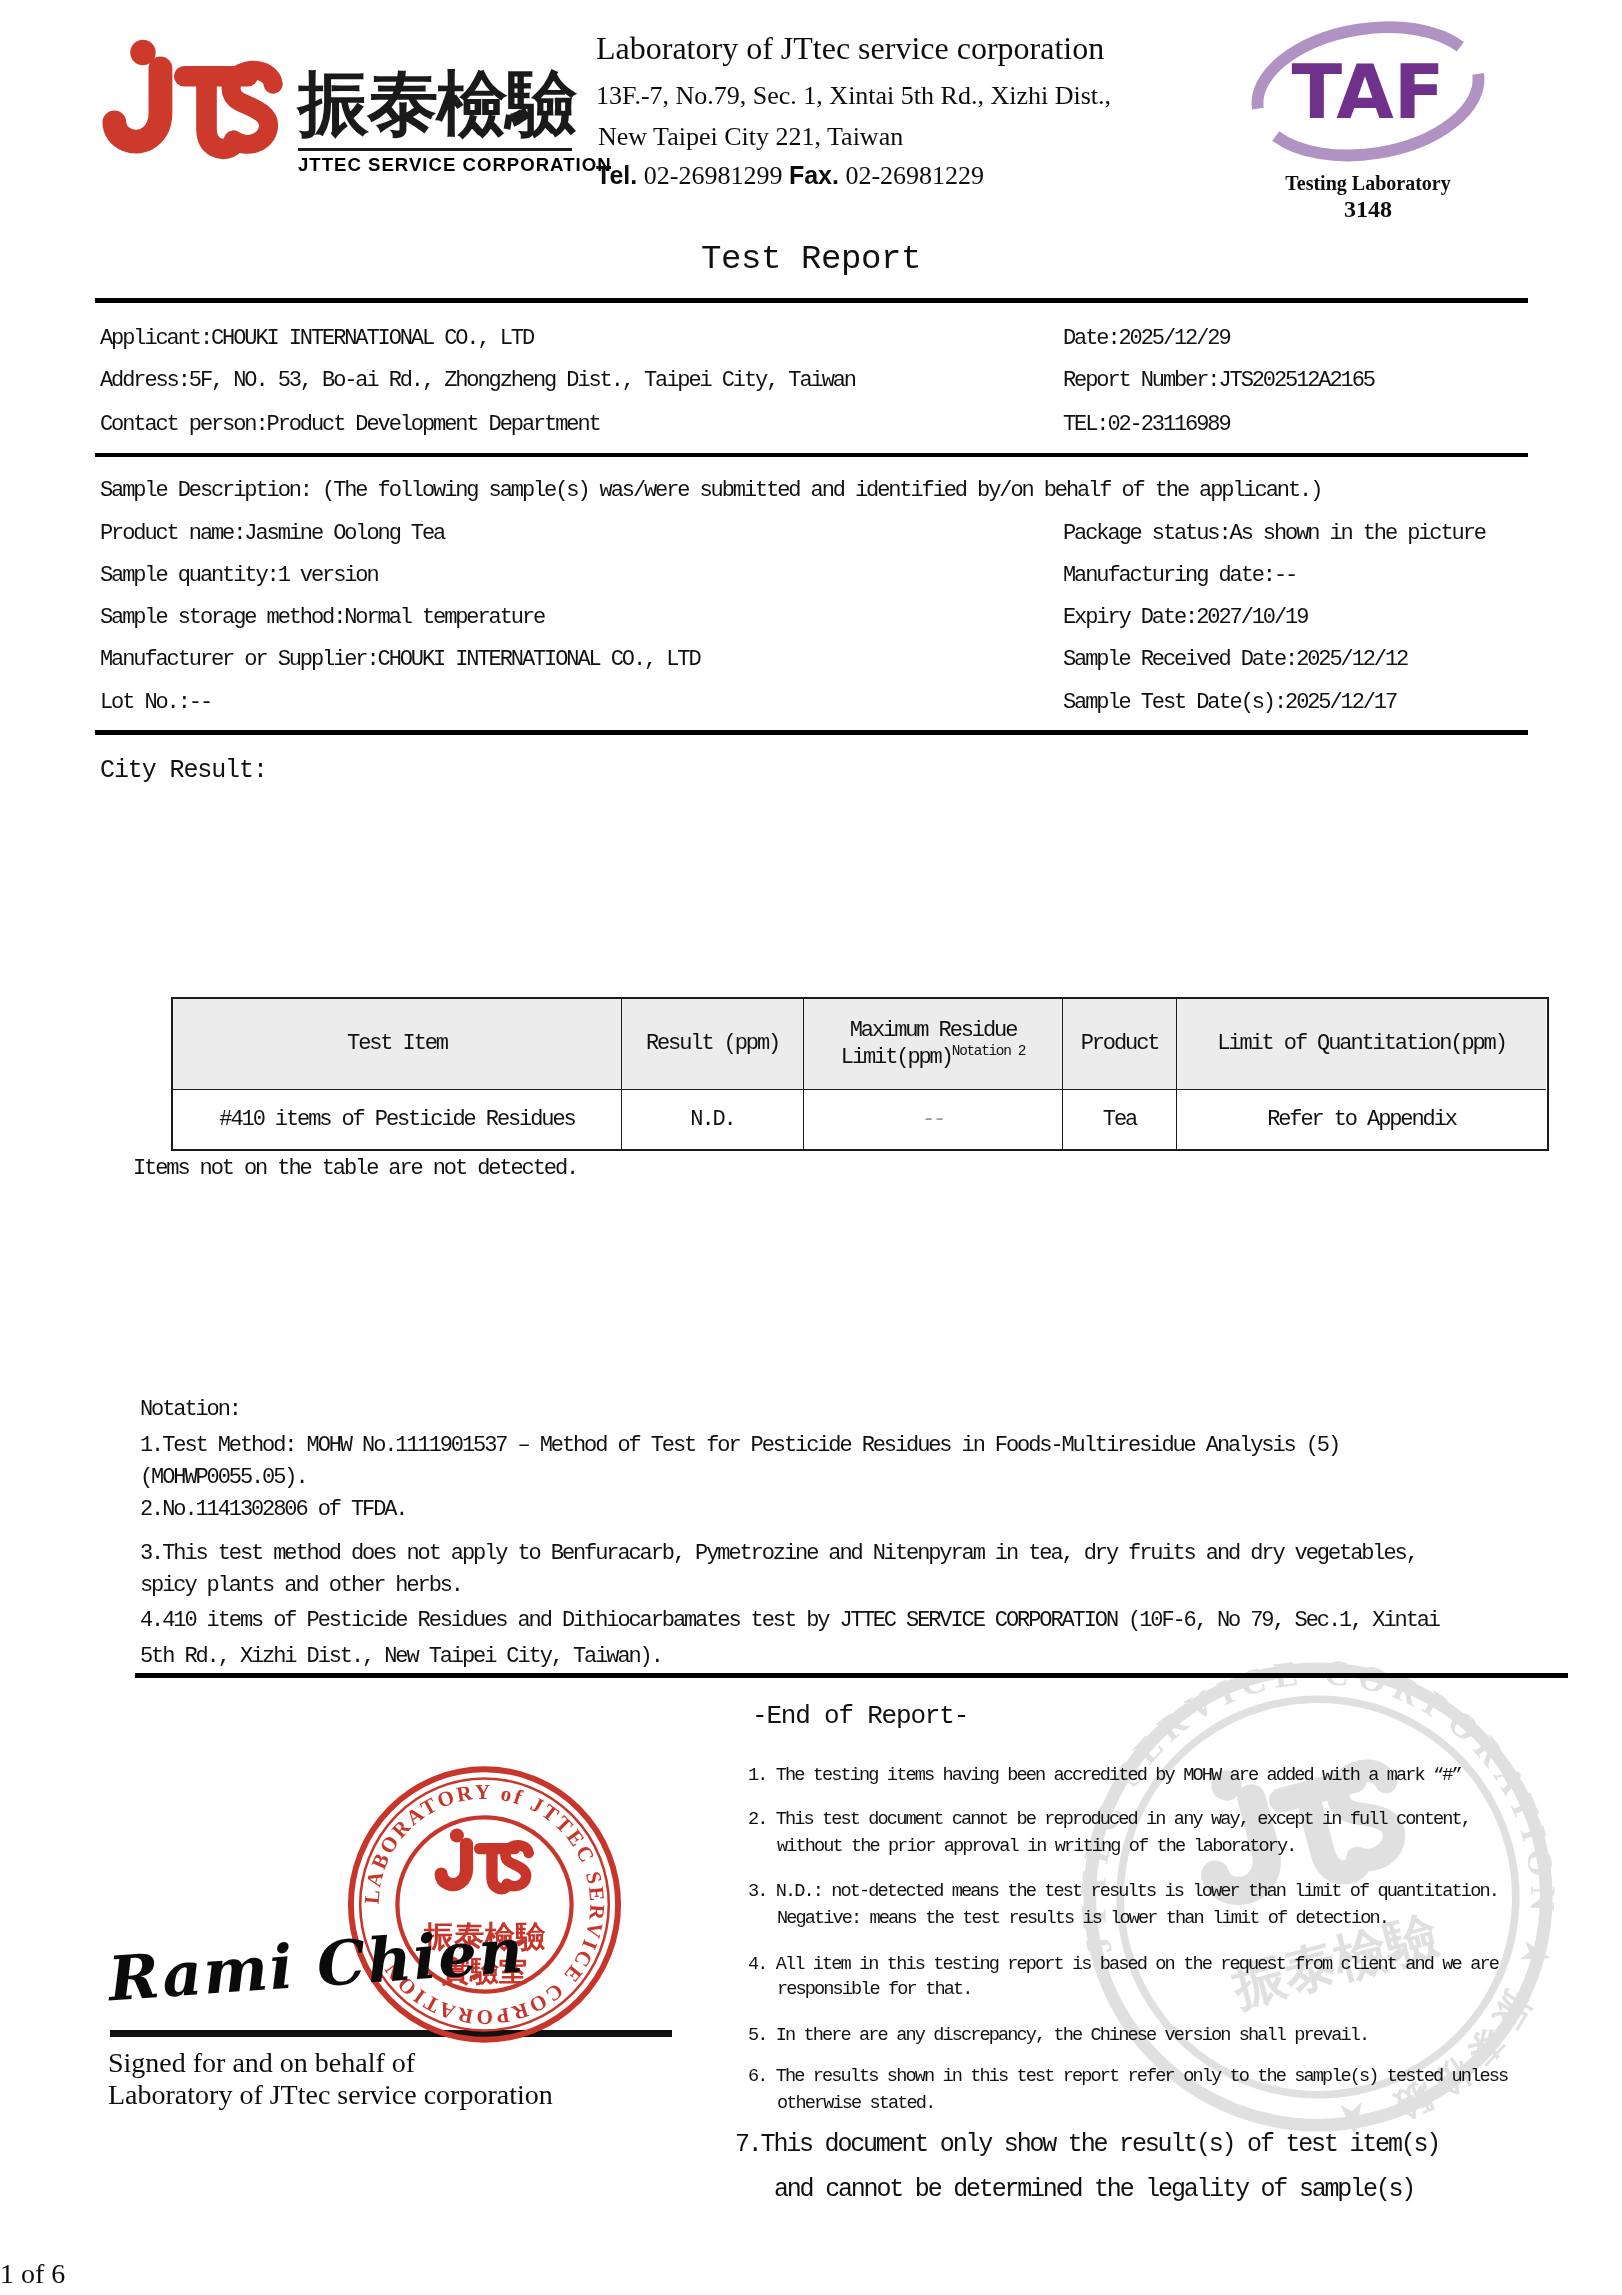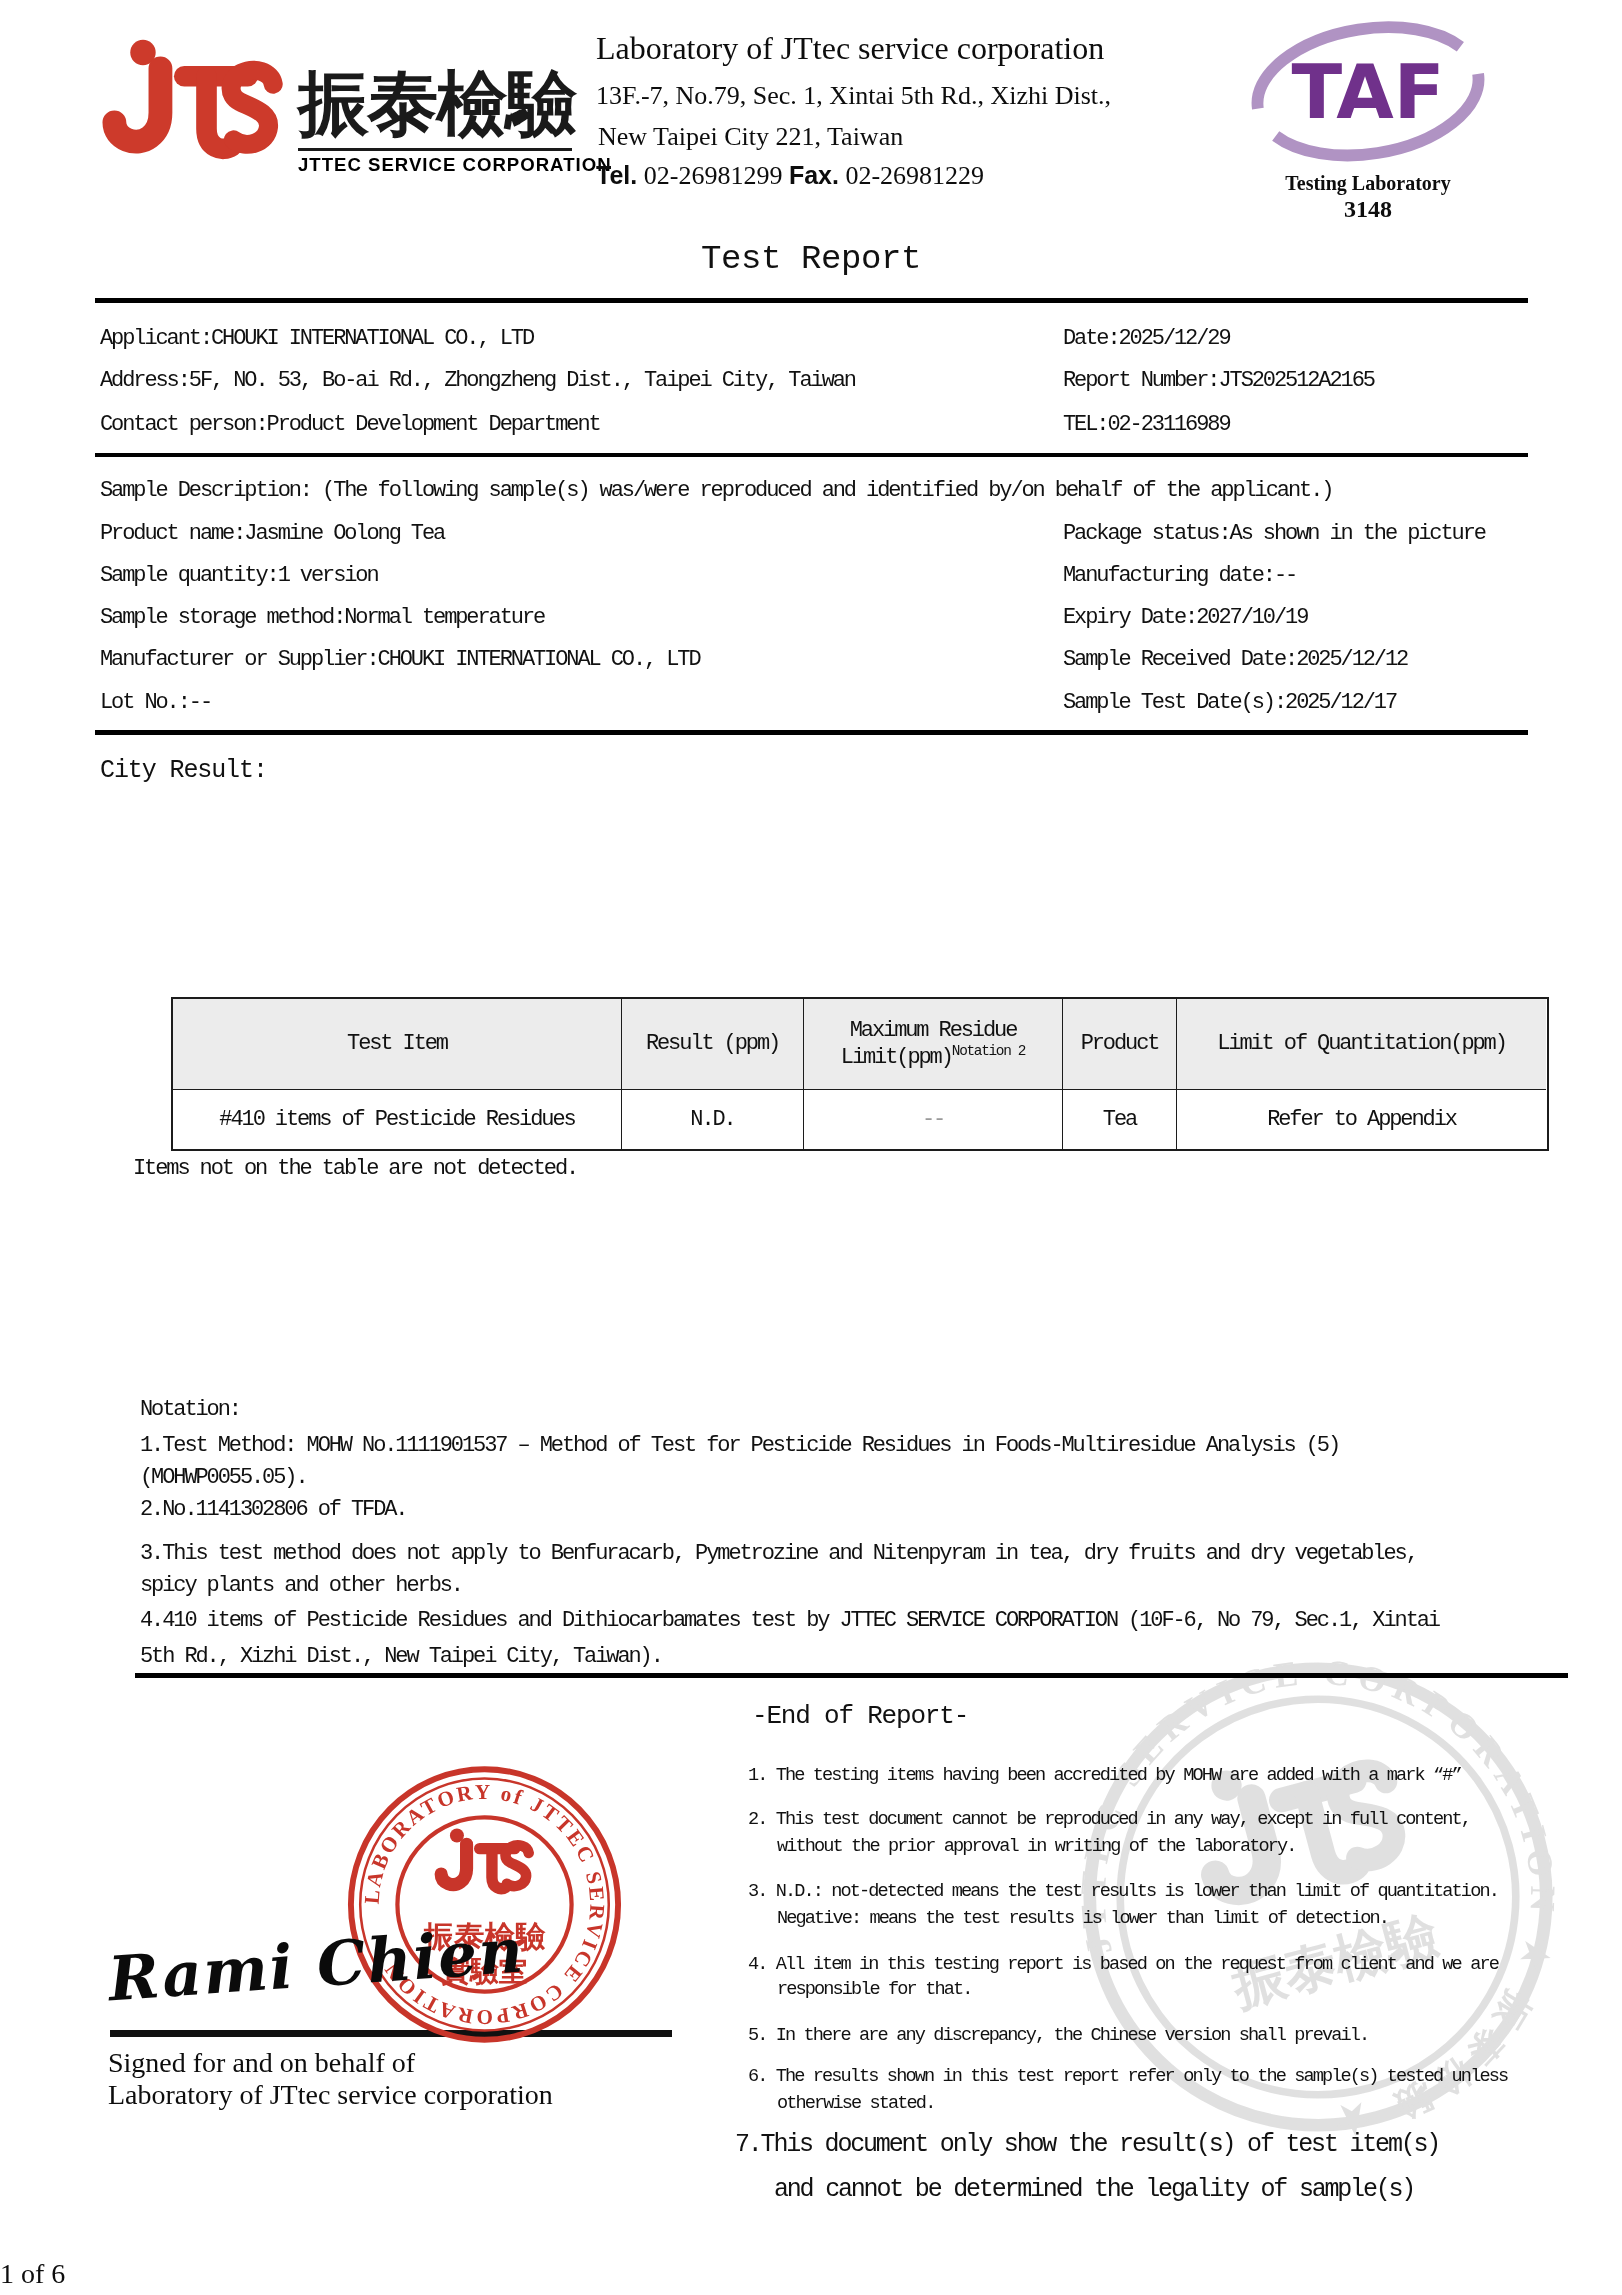--- a/index.html
+++ b/index.html
@@ -105,7 +105,7 @@
 
   <div class="rule" style="top:453px;height:4.2px"></div>
 
-  <div class="abs mono il" style="top:478px">Sample Description: (The following sample(s) was/were reproduced and identified by/on behalf of the applicant.)</div>
+  <div class="abs mono il" style="top:478px">Sample Description: (The following sample(s) was/were submitted and identified by/on behalf of the applicant.)</div>
   <div class="abs mono il" style="top:521px">Product name:Jasmine Oolong Tea</div>
   <div class="abs mono il" style="top:563px">Sample quantity:1 version</div>
   <div class="abs mono il" style="top:605px">Sample storage method:Normal temperature</div>

